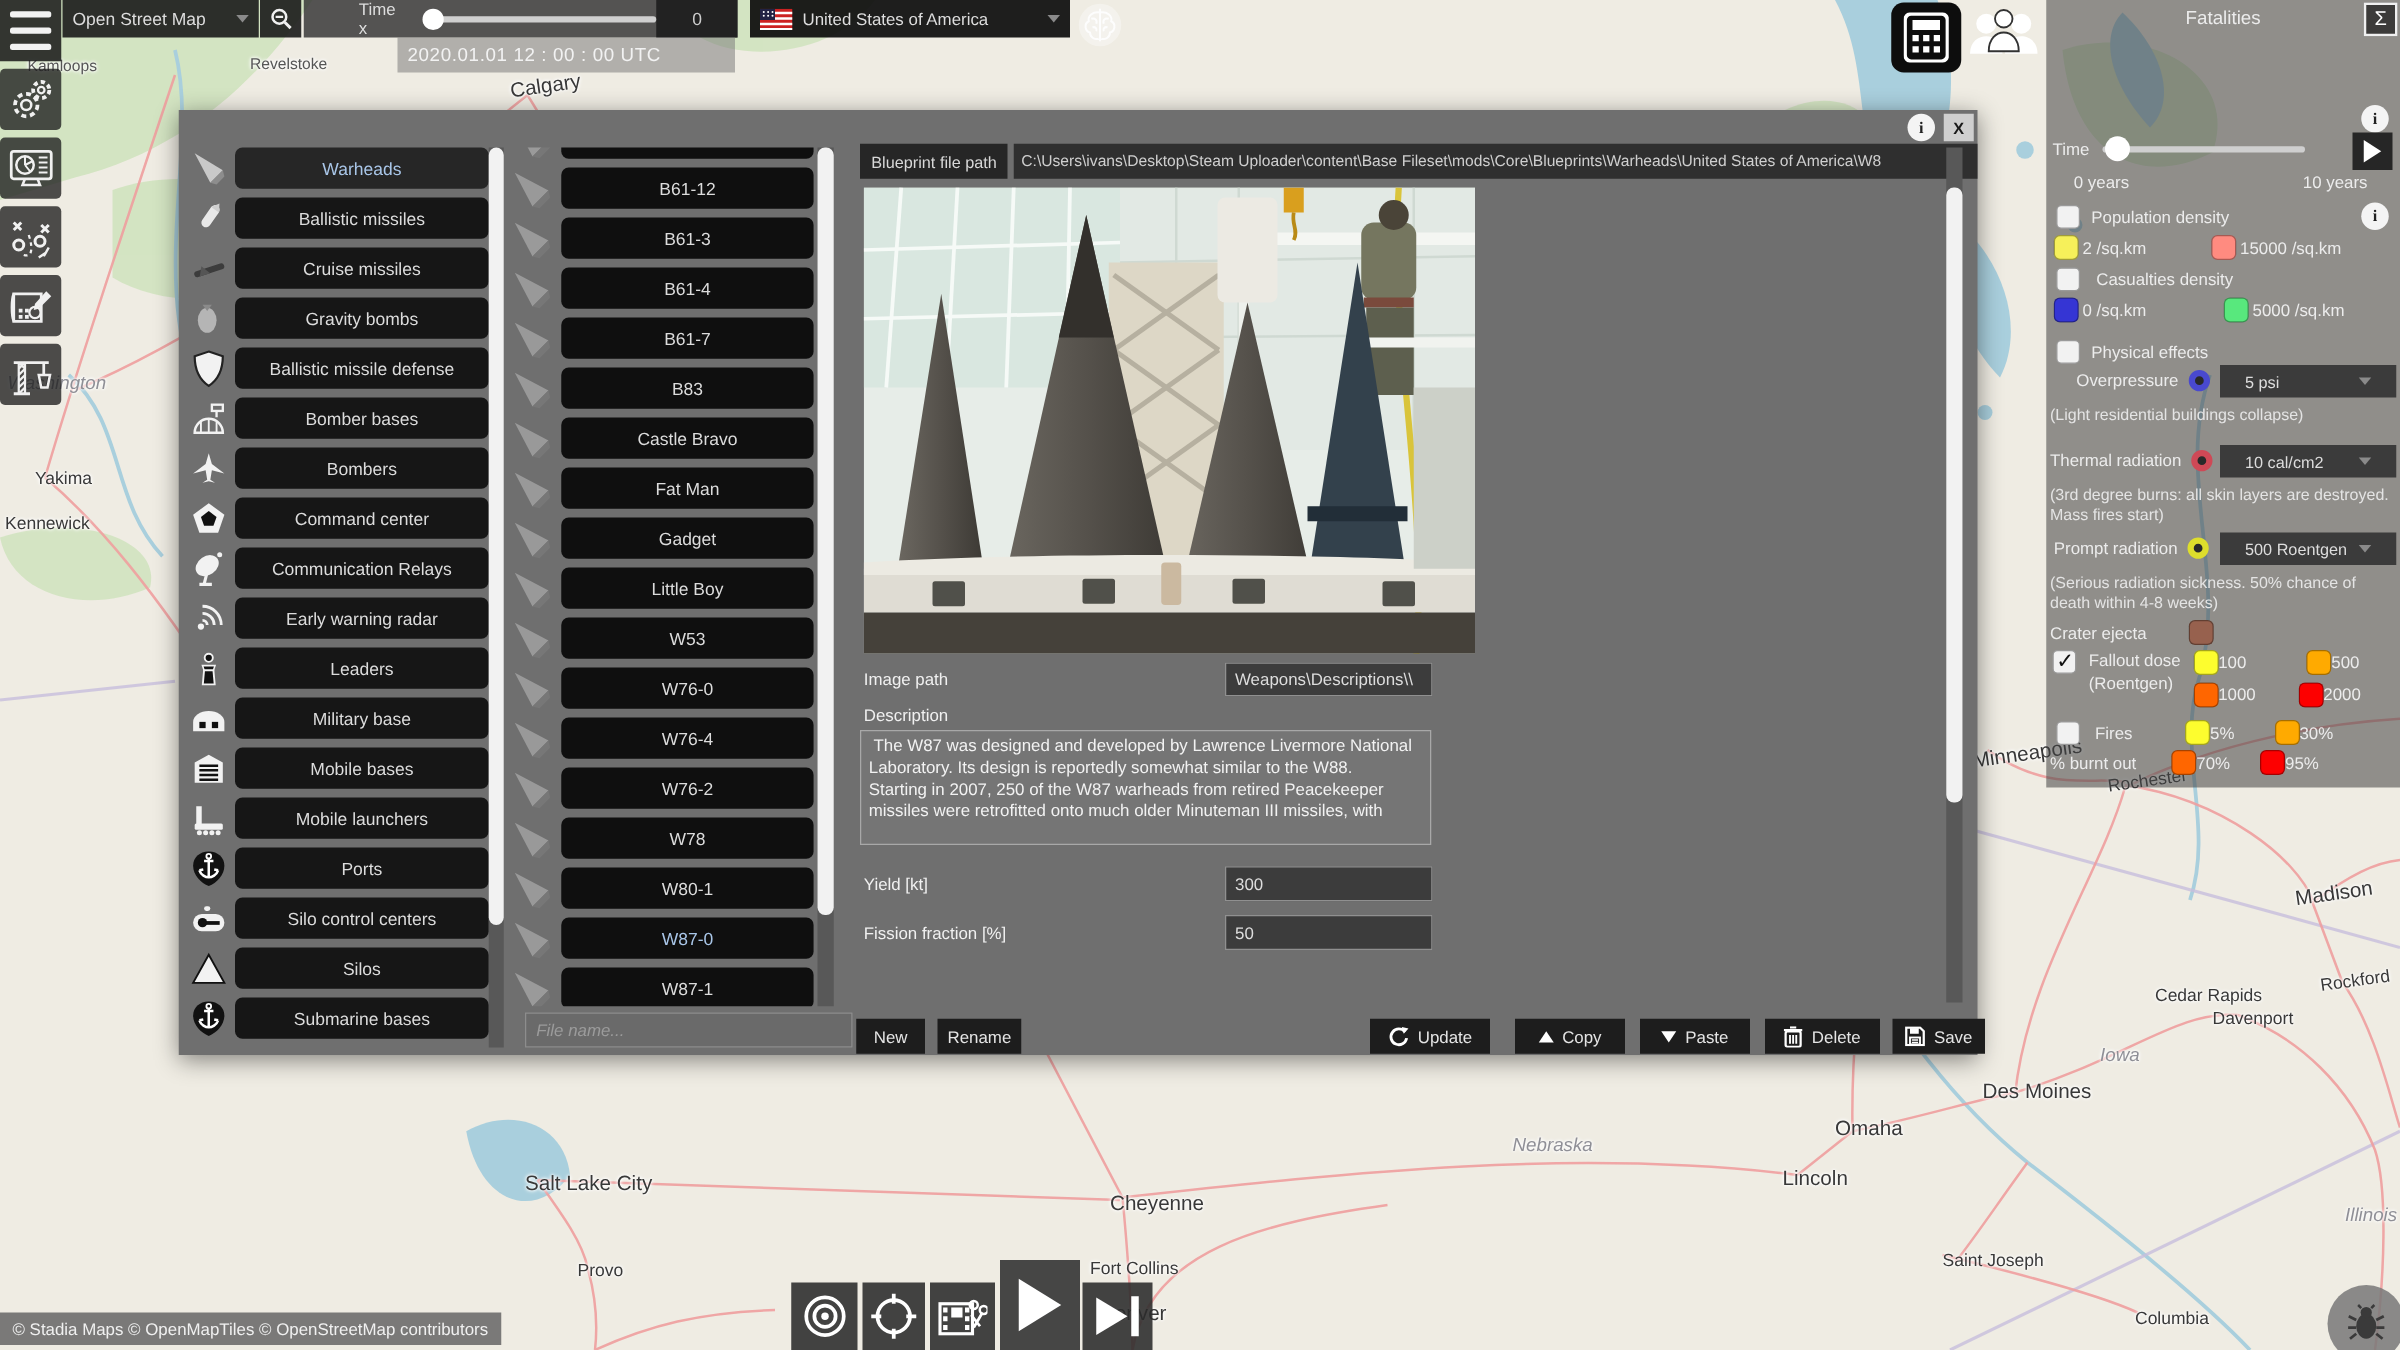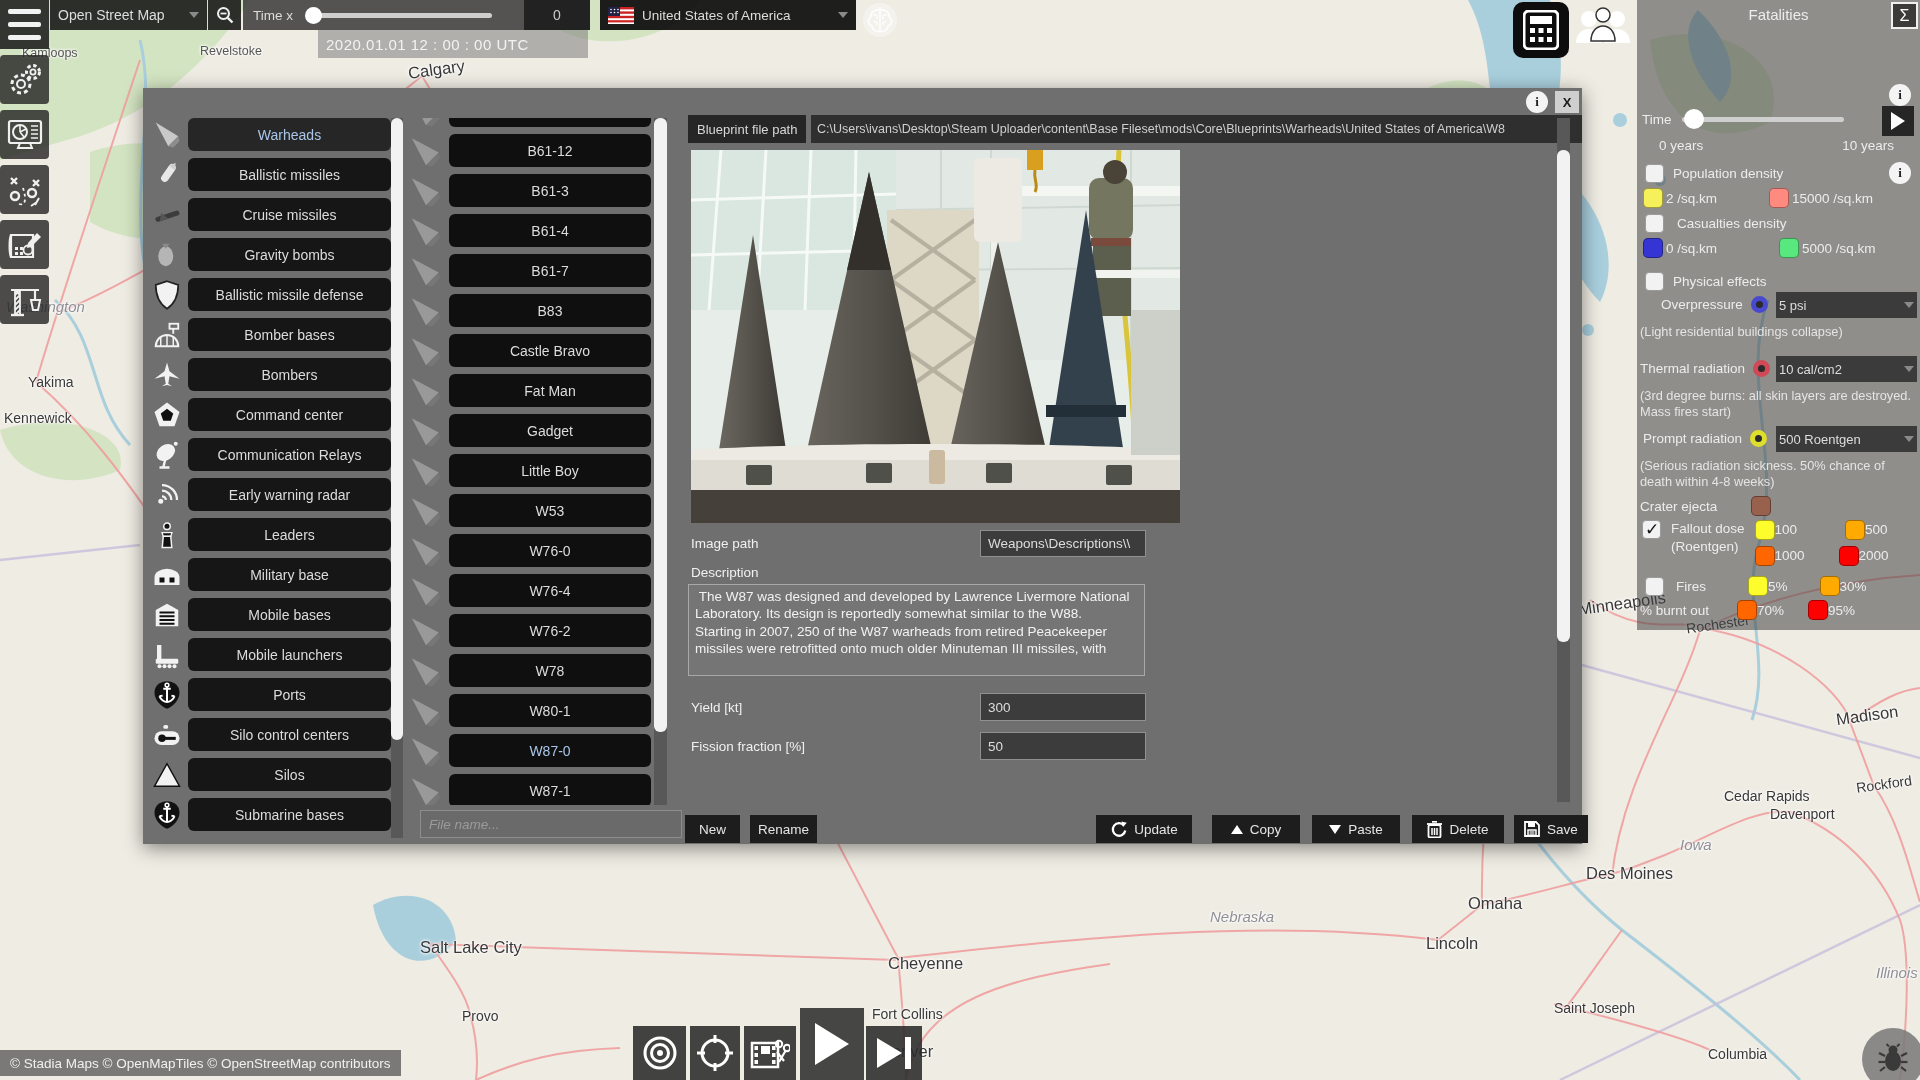--- a/index.html
+++ b/index.html
@@ -23,7 +23,7 @@
   #hamburger i{position:absolute;left:8px;width:33px;height:5px;background:#f2f2f2;border-radius:2px;}
   #map-style-dd{left:50px;top:0;width:157px;height:30px;padding:0 8px;font-size:14px;}
   #search-btn{left:208px;top:0;width:33px;height:30px;justify-content:center;}
-  #time-panel{left:243px;top:0;width:347px;height:30px;background:rgba(45,45,45,.8);display:flex;align-items:center;z-index:12;color:#ddd;}
+  #time-panel{left:243px;top:0;width:347px;height:30px;background:rgba(45,45,45,.8);display:flex;align-items:center;z-index:12;color:#ddd;padding-left:34px;}
   #time-panel .tlabel{font-size:13.5px;margin:0 14px 0 10px;}
   .slider-track{position:relative;height:5px;background:#cfcfcf;border-radius:3px;flex:0 0 185px;}
   .slider-thumb{position:absolute;top:-6px;width:17px;height:17px;background:#fff;border-radius:50%;}

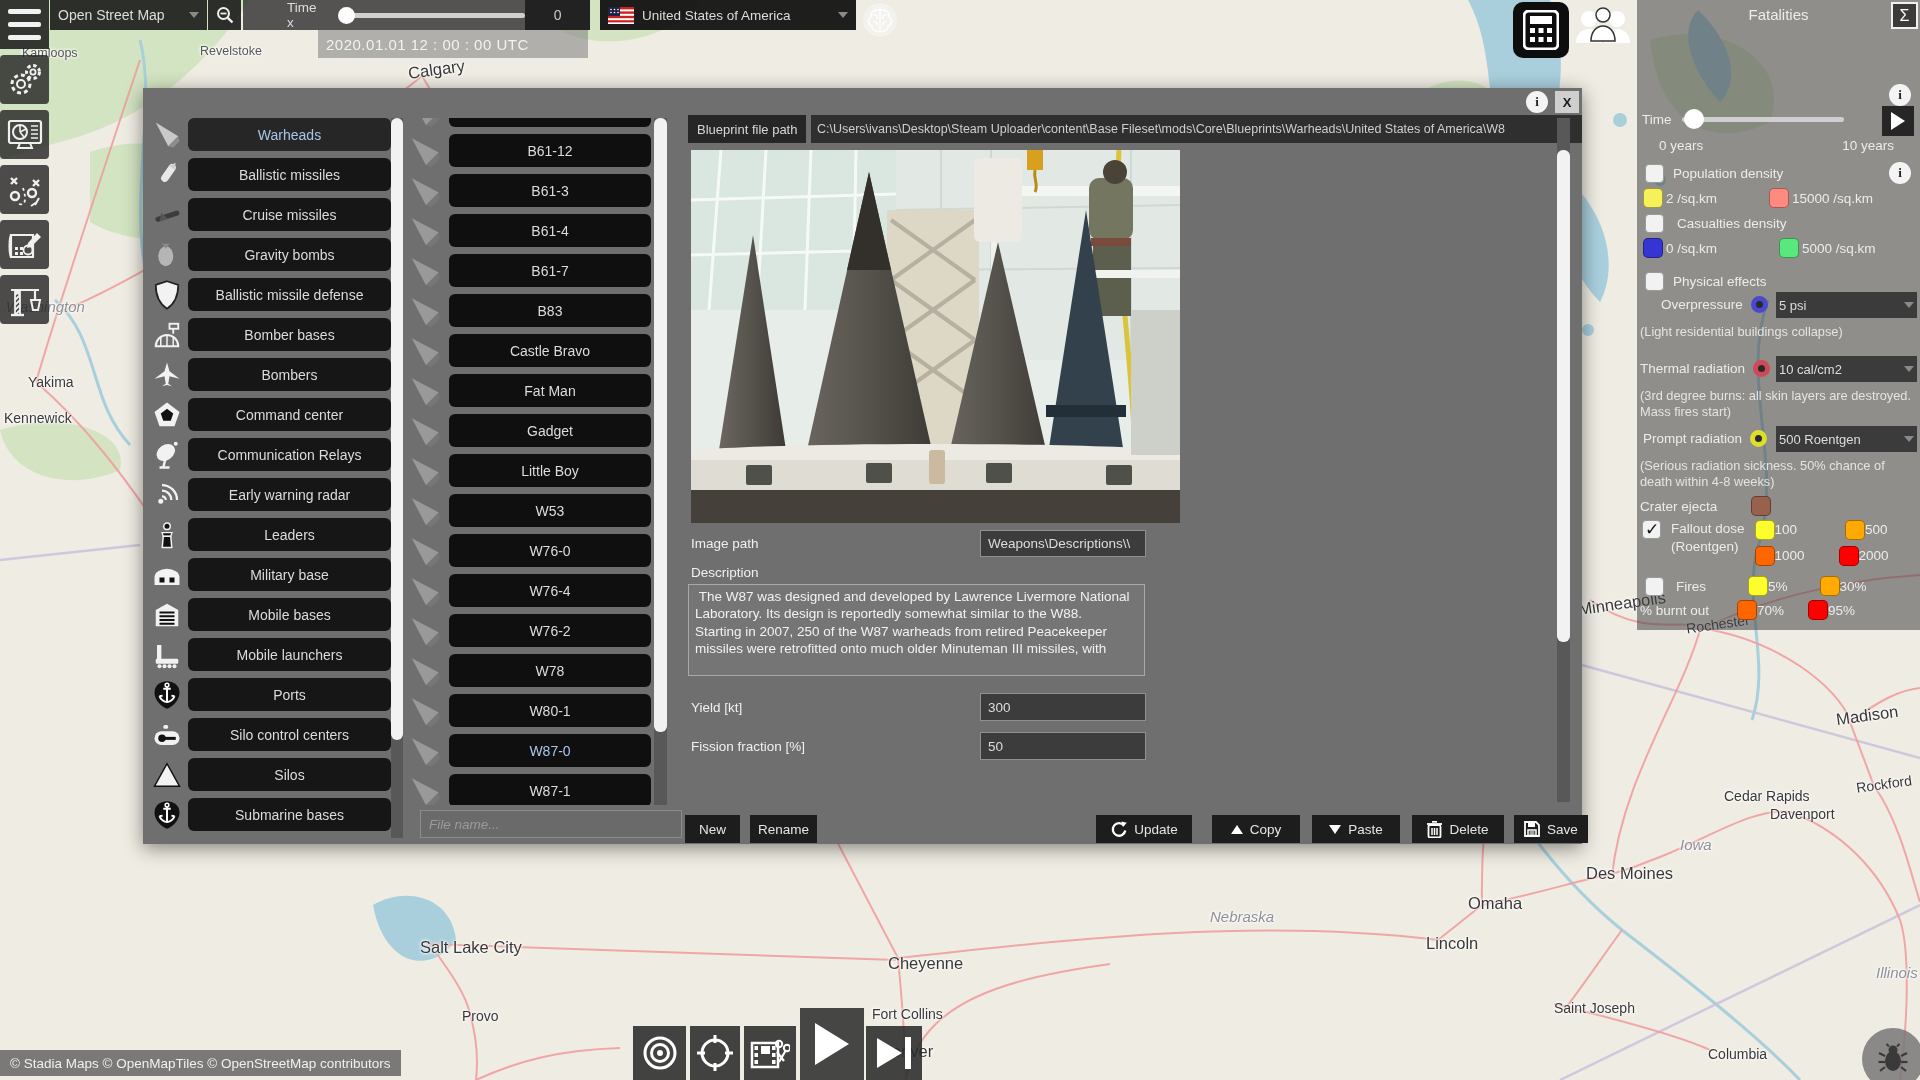--- a/index.html
+++ b/index.html
@@ -101,7 +101,7 @@
   .swatch{width:20px;height:20px;border-radius:5px;border:1px solid rgba(0,0,0,.35);flex:0 0 20px;}
   .ring{width:17px;height:17px;border-radius:50%;border:5px solid #888;background:#2a2a2a;flex:0 0 17px;}
   .dd{position:absolute;right:3px;width:141px;height:26px;background:#3b3b3b;color:#ddd;font-size:13px;
-      display:flex;align-items:center;padding:0 3px;}
+      display:flex;align-items:center;padding:0 20px;}
   .note{position:absolute;left:3px;width:277px;color:#e4e4e4;font-size:12.8px;line-height:1.22;}
   #fat .play-sm{position:absolute;right:6px;width:32px;height:30px;background:#262626;display:flex;align-items:center;justify-content:center;}
   .play-tri{width:0;height:0;border-top:9px solid transparent;border-bottom:9px solid transparent;border-left:14px solid #fff;}

